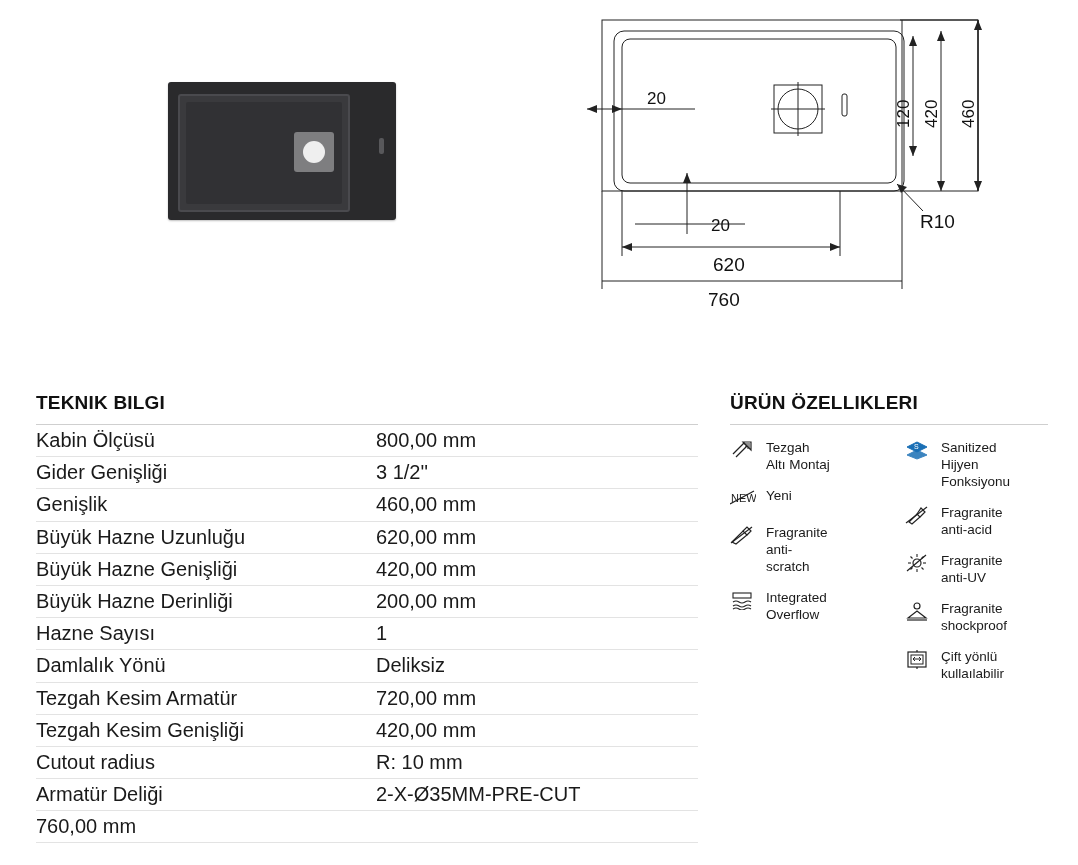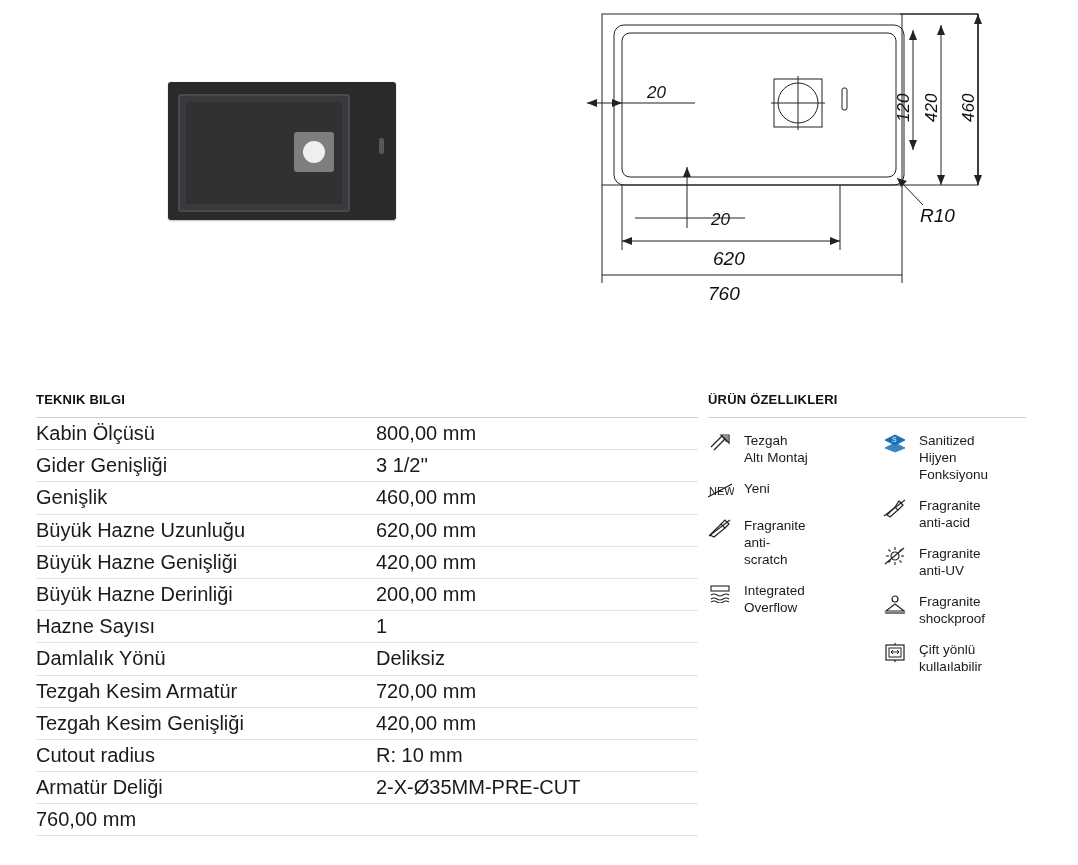--- a/index.html
+++ b/index.html
@@ -82,10 +82,9 @@
   #technical-drawing {
     position: absolute;
     left: 575px;
-    top: 0px;
+    top: 6px;
     width: 500px;
     height: 330px;
-    font-style: italic;
   }
   #technical-drawing svg { display: block; }
 

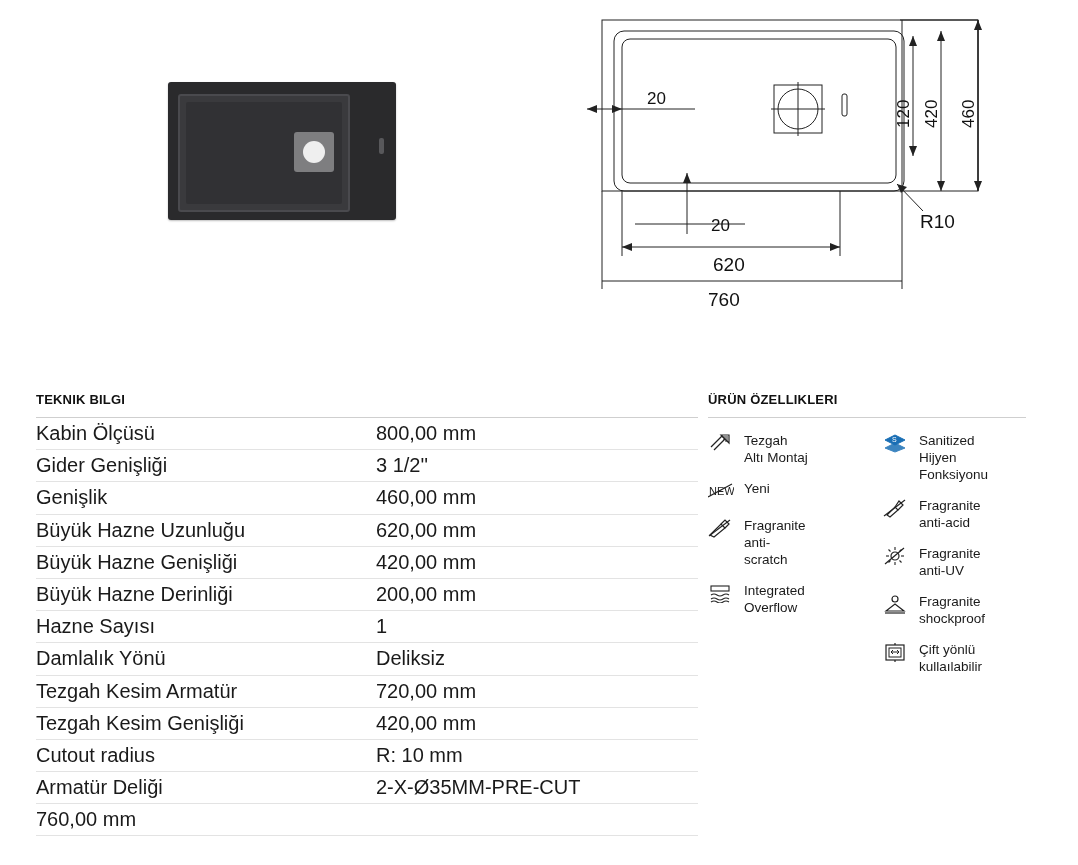--- a/index.html
+++ b/index.html
@@ -96,7 +96,7 @@
     width: 662px;
   }
   .section-title {
-    font-size: 13px;
+    font-size: 19px;
     font-weight: bold;
     letter-spacing: 0.2px;
     padding-bottom: 10px;

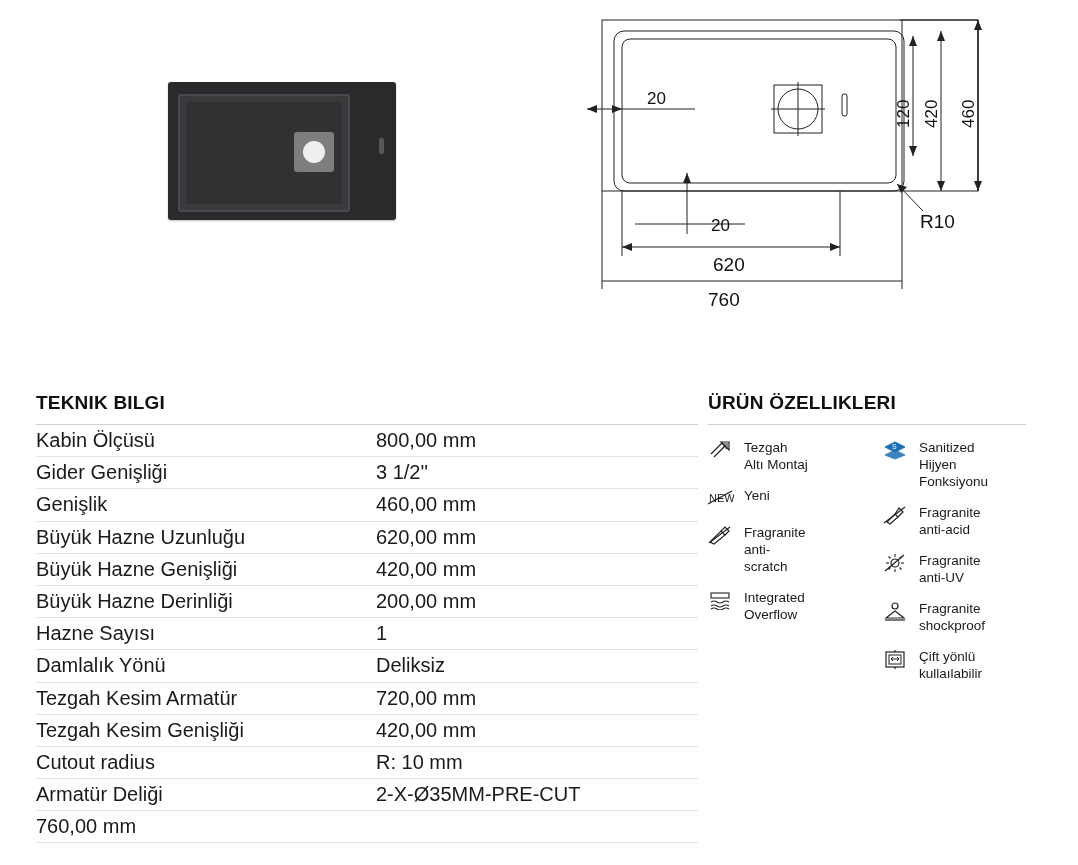--- a/index.html
+++ b/index.html
@@ -123,7 +123,7 @@
   
   #product-features {
     position: absolute;
-    left: 708px;
+    left: 730px;
     top: 392px;
     width: 318px;
   }

